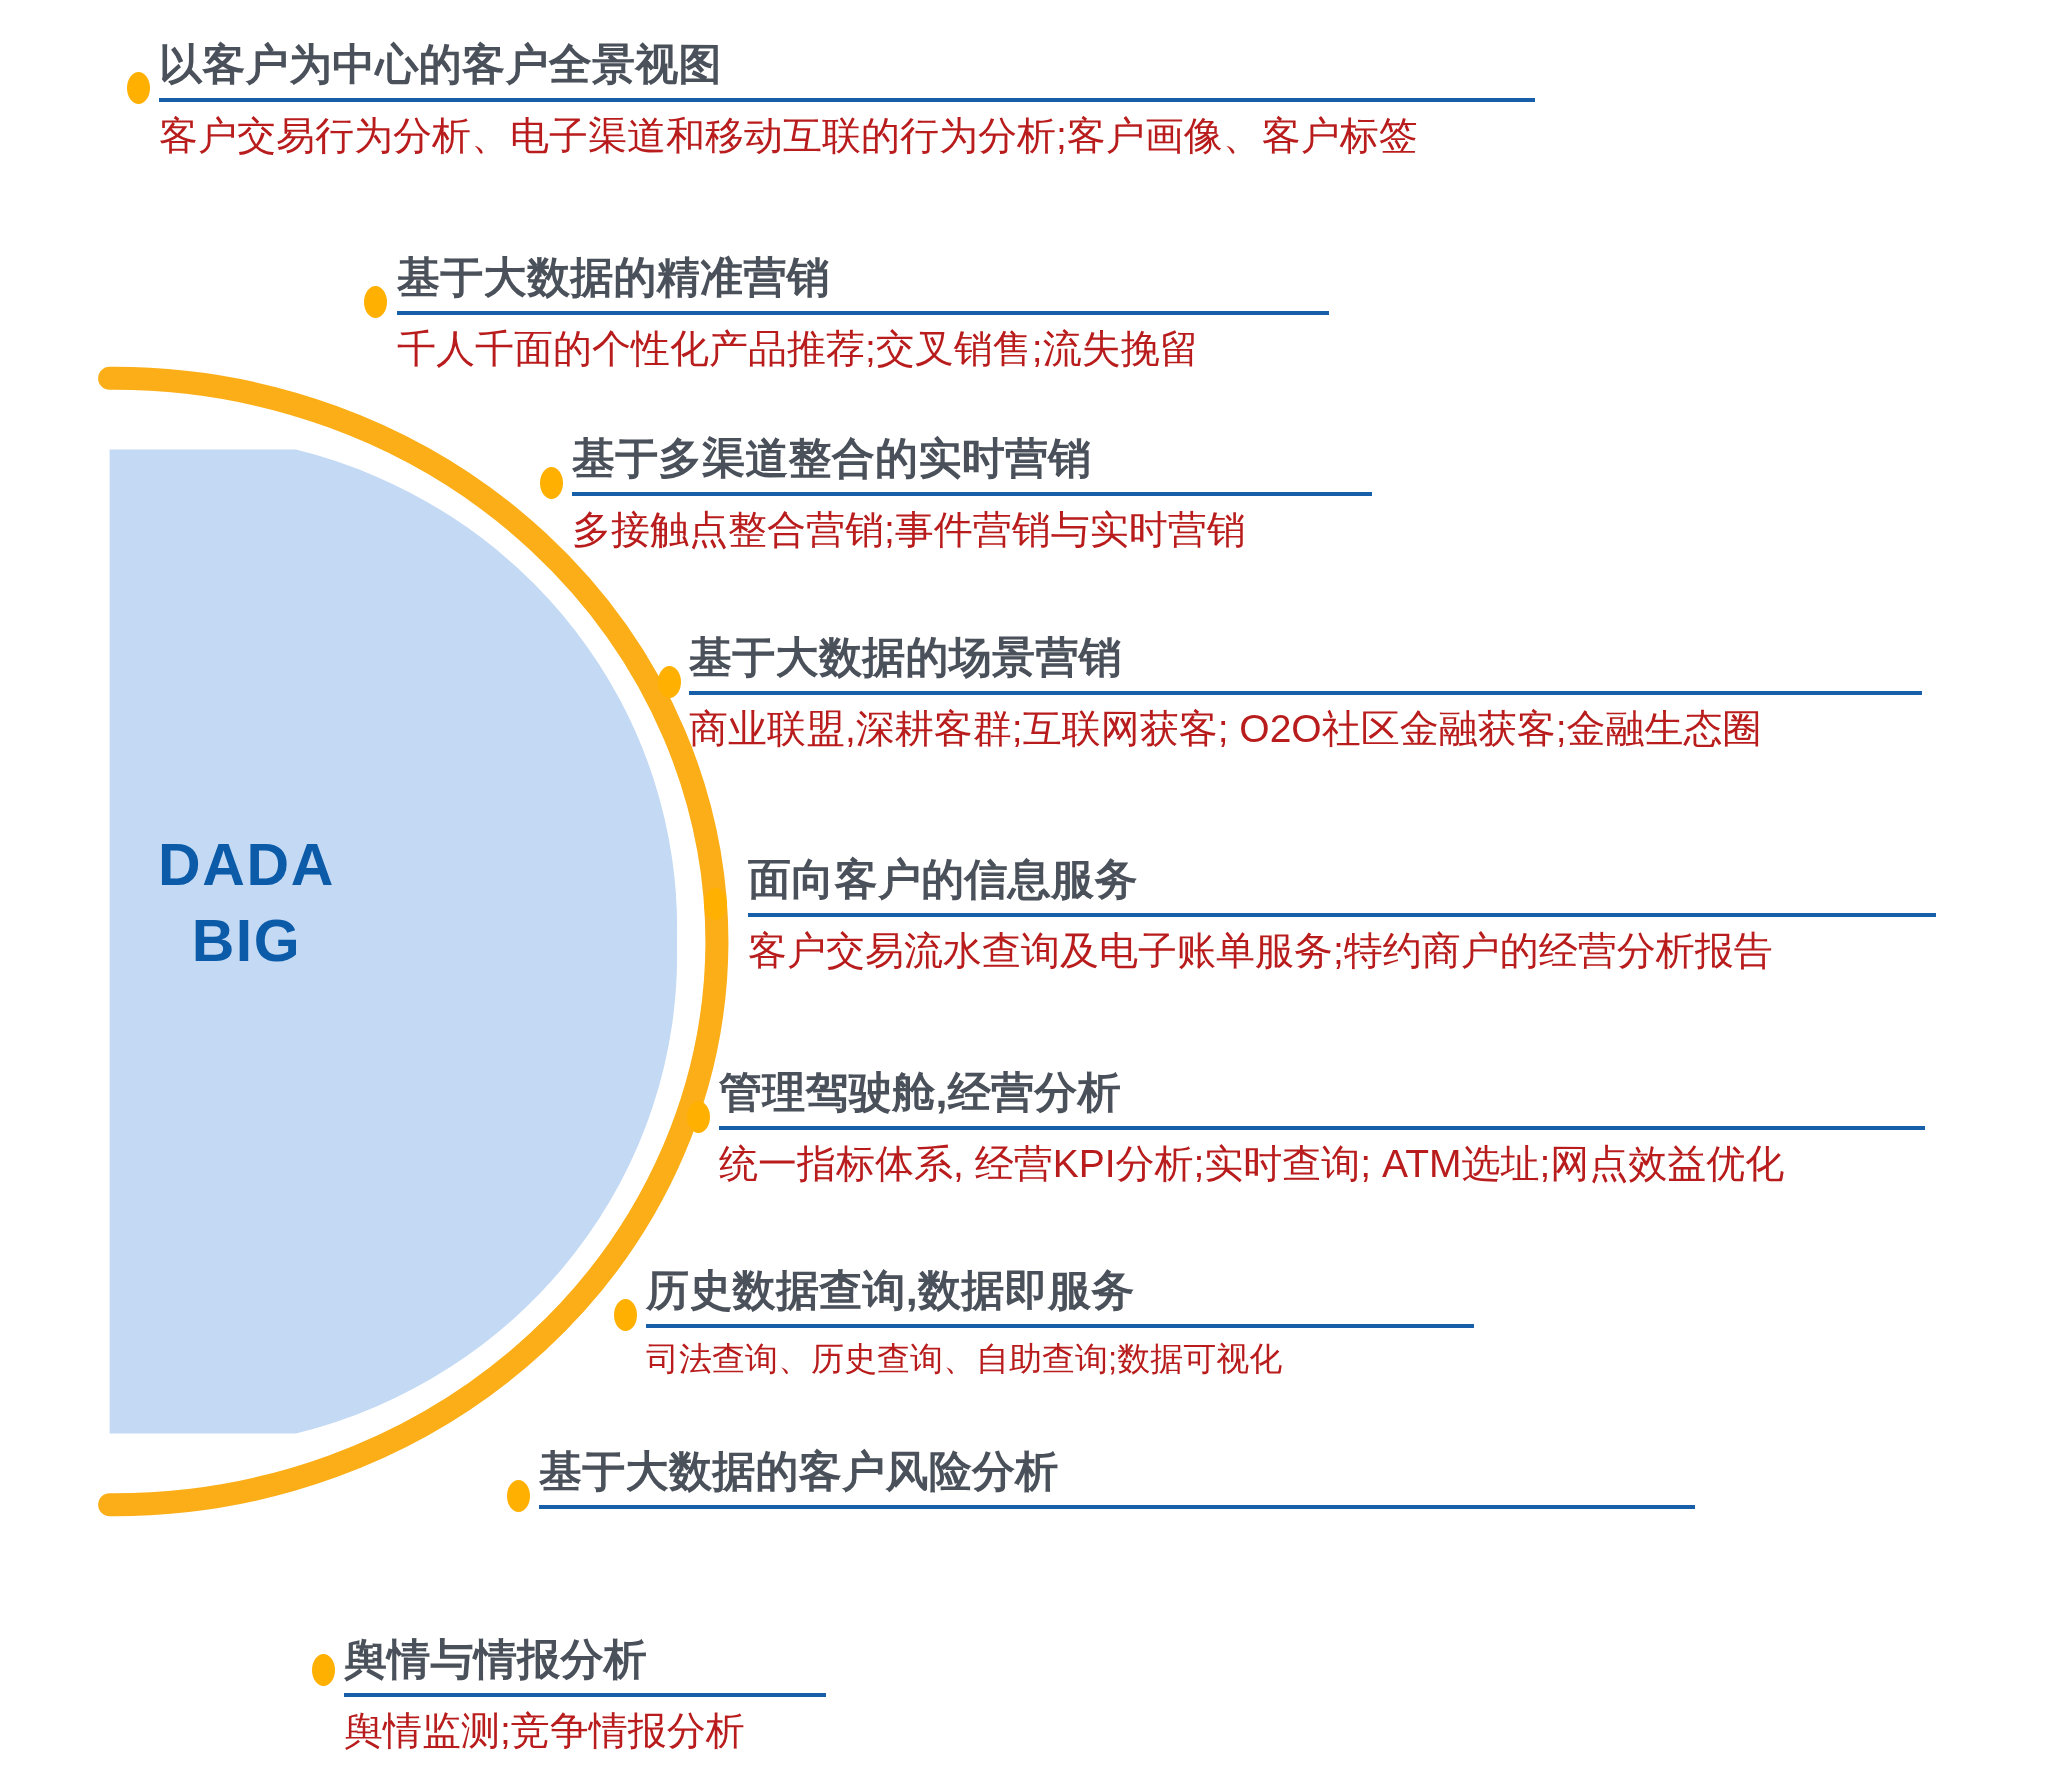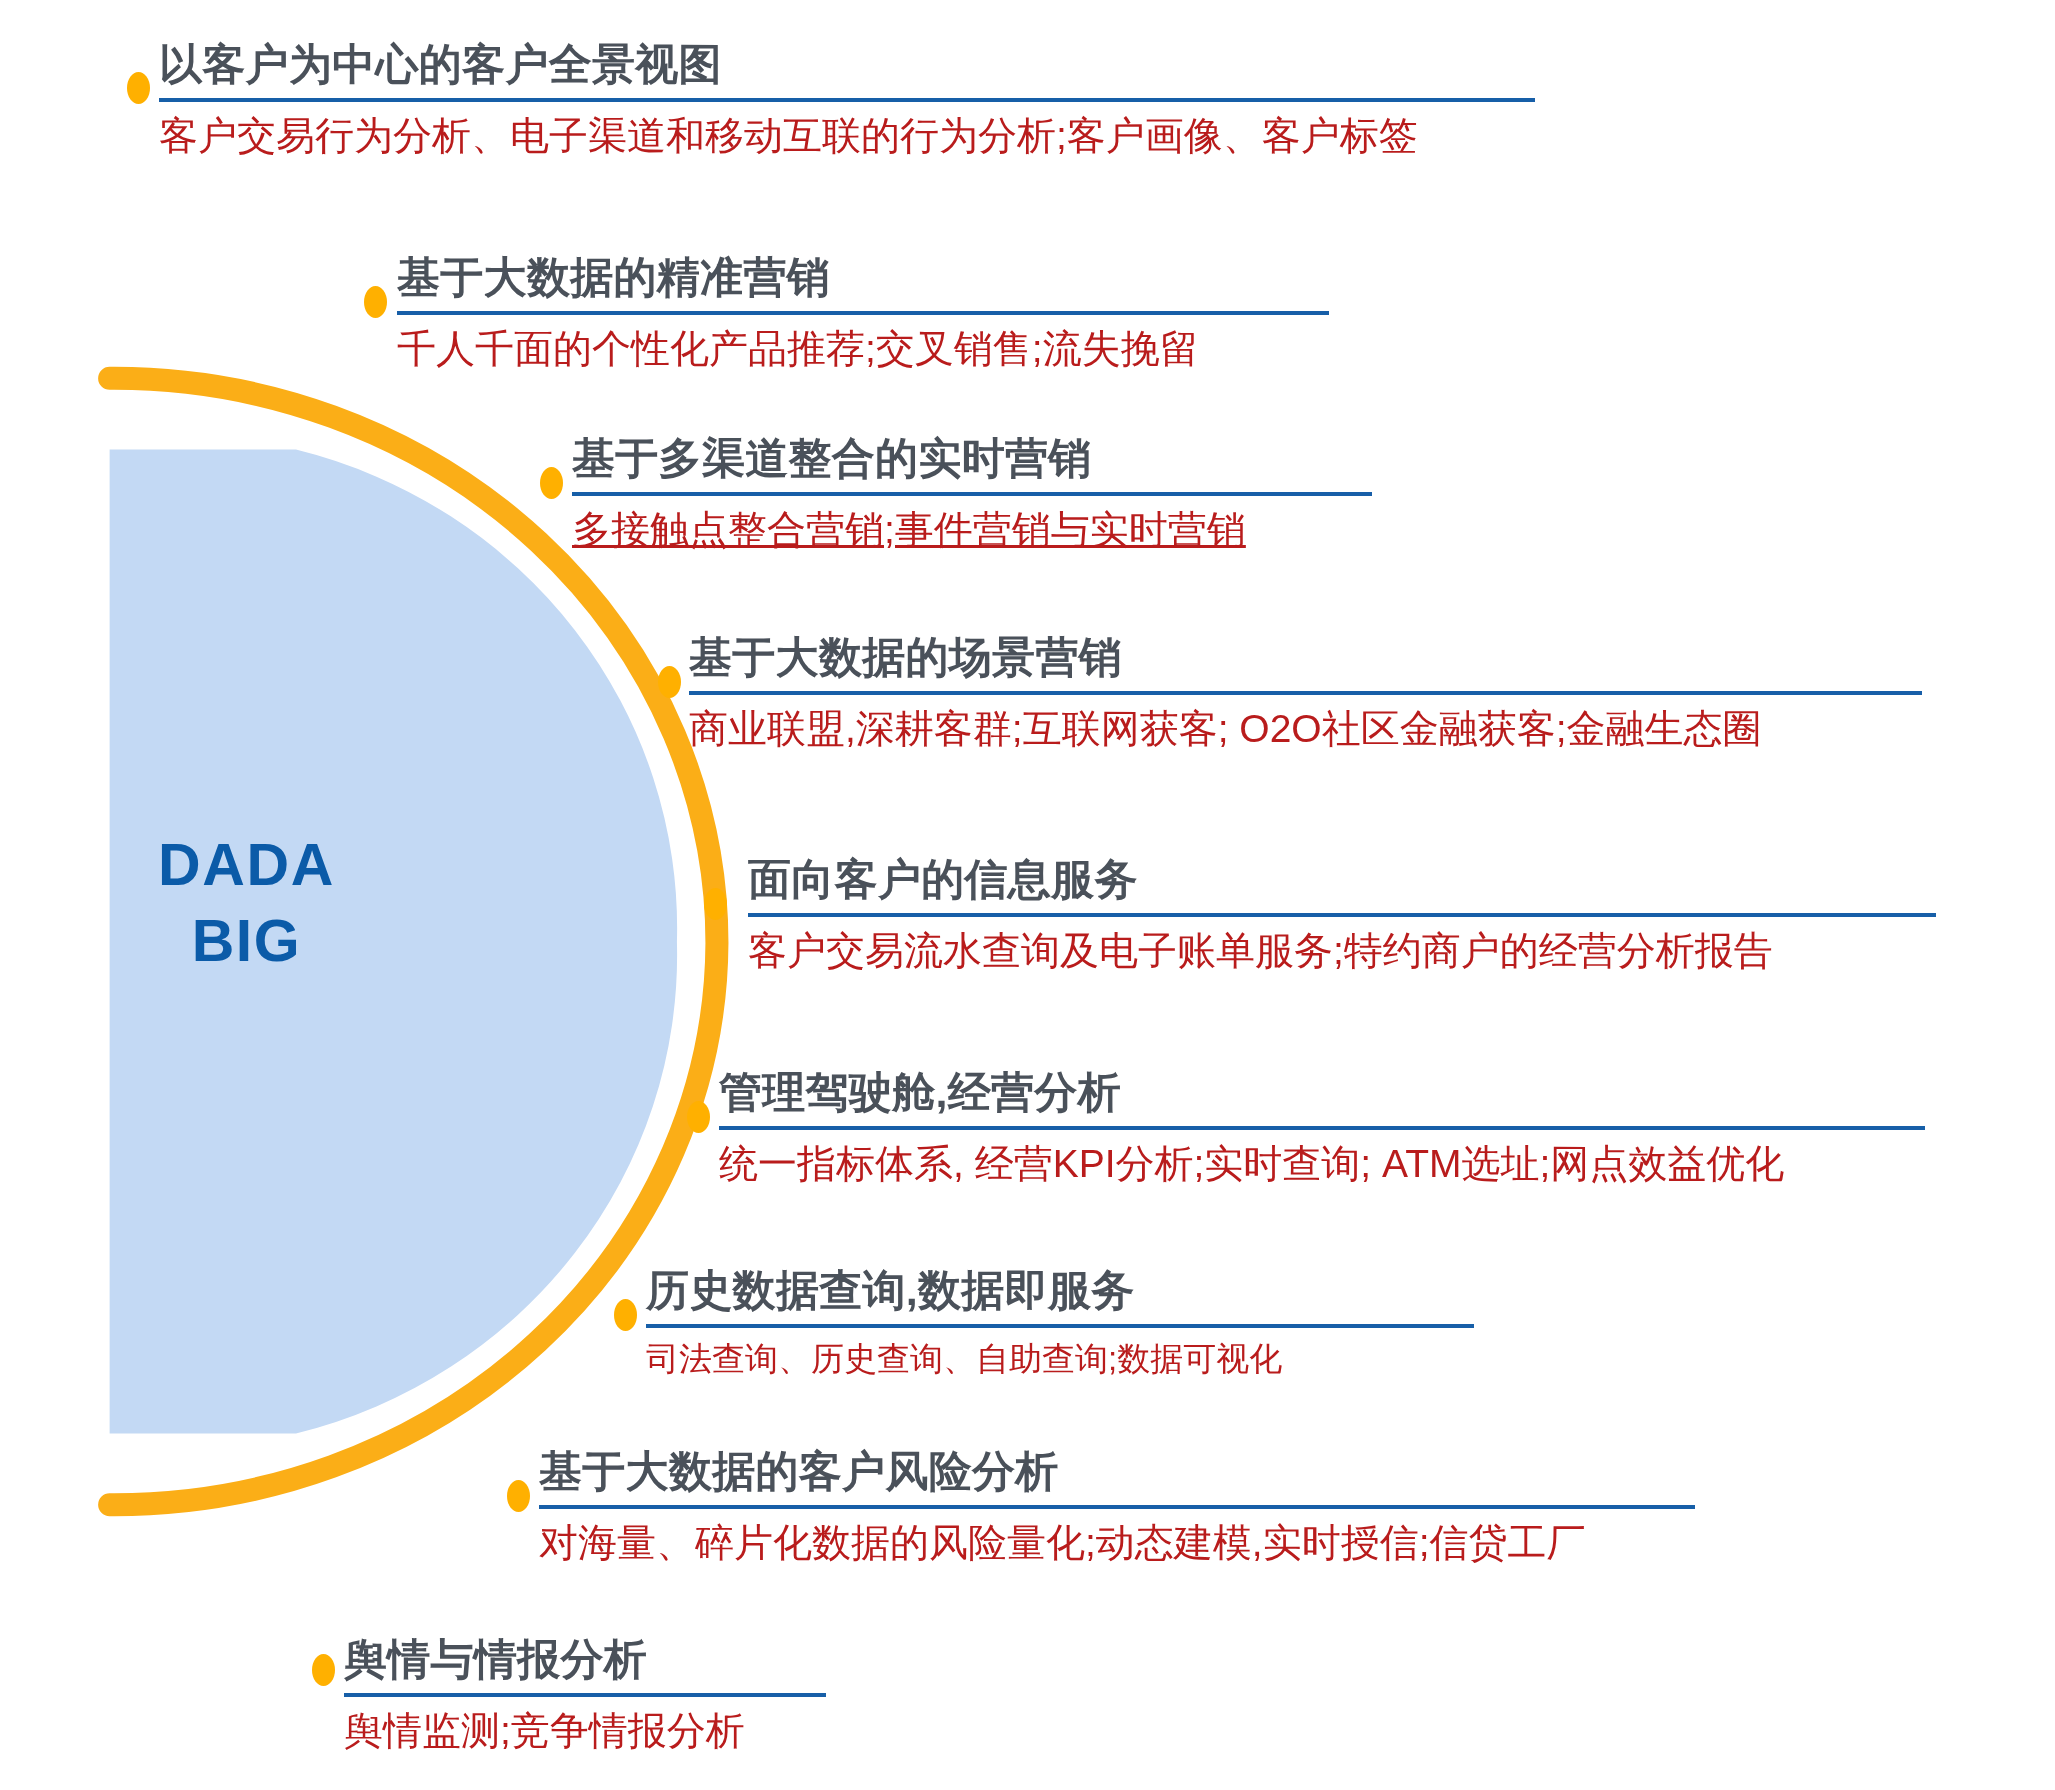--- a/index.html
+++ b/index.html
@@ -121,7 +121,7 @@
     <div class="row-body" style="left:572px;top:437px;">
       <div class="row-title" style="font-size:43px;">基于多渠道整合的实时营销</div>
       <div class="row-rule" style="width:800px;"></div>
-      <div class="row-sub" style="font-size:39px;text-decoration:underline;">多接触点整合营销;事件营销与实时营销</div>
+      <div class="row-sub" style="font-size:39px;">多接触点整合营销;事件营销与实时营销</div>
     </div>
   </div>
 

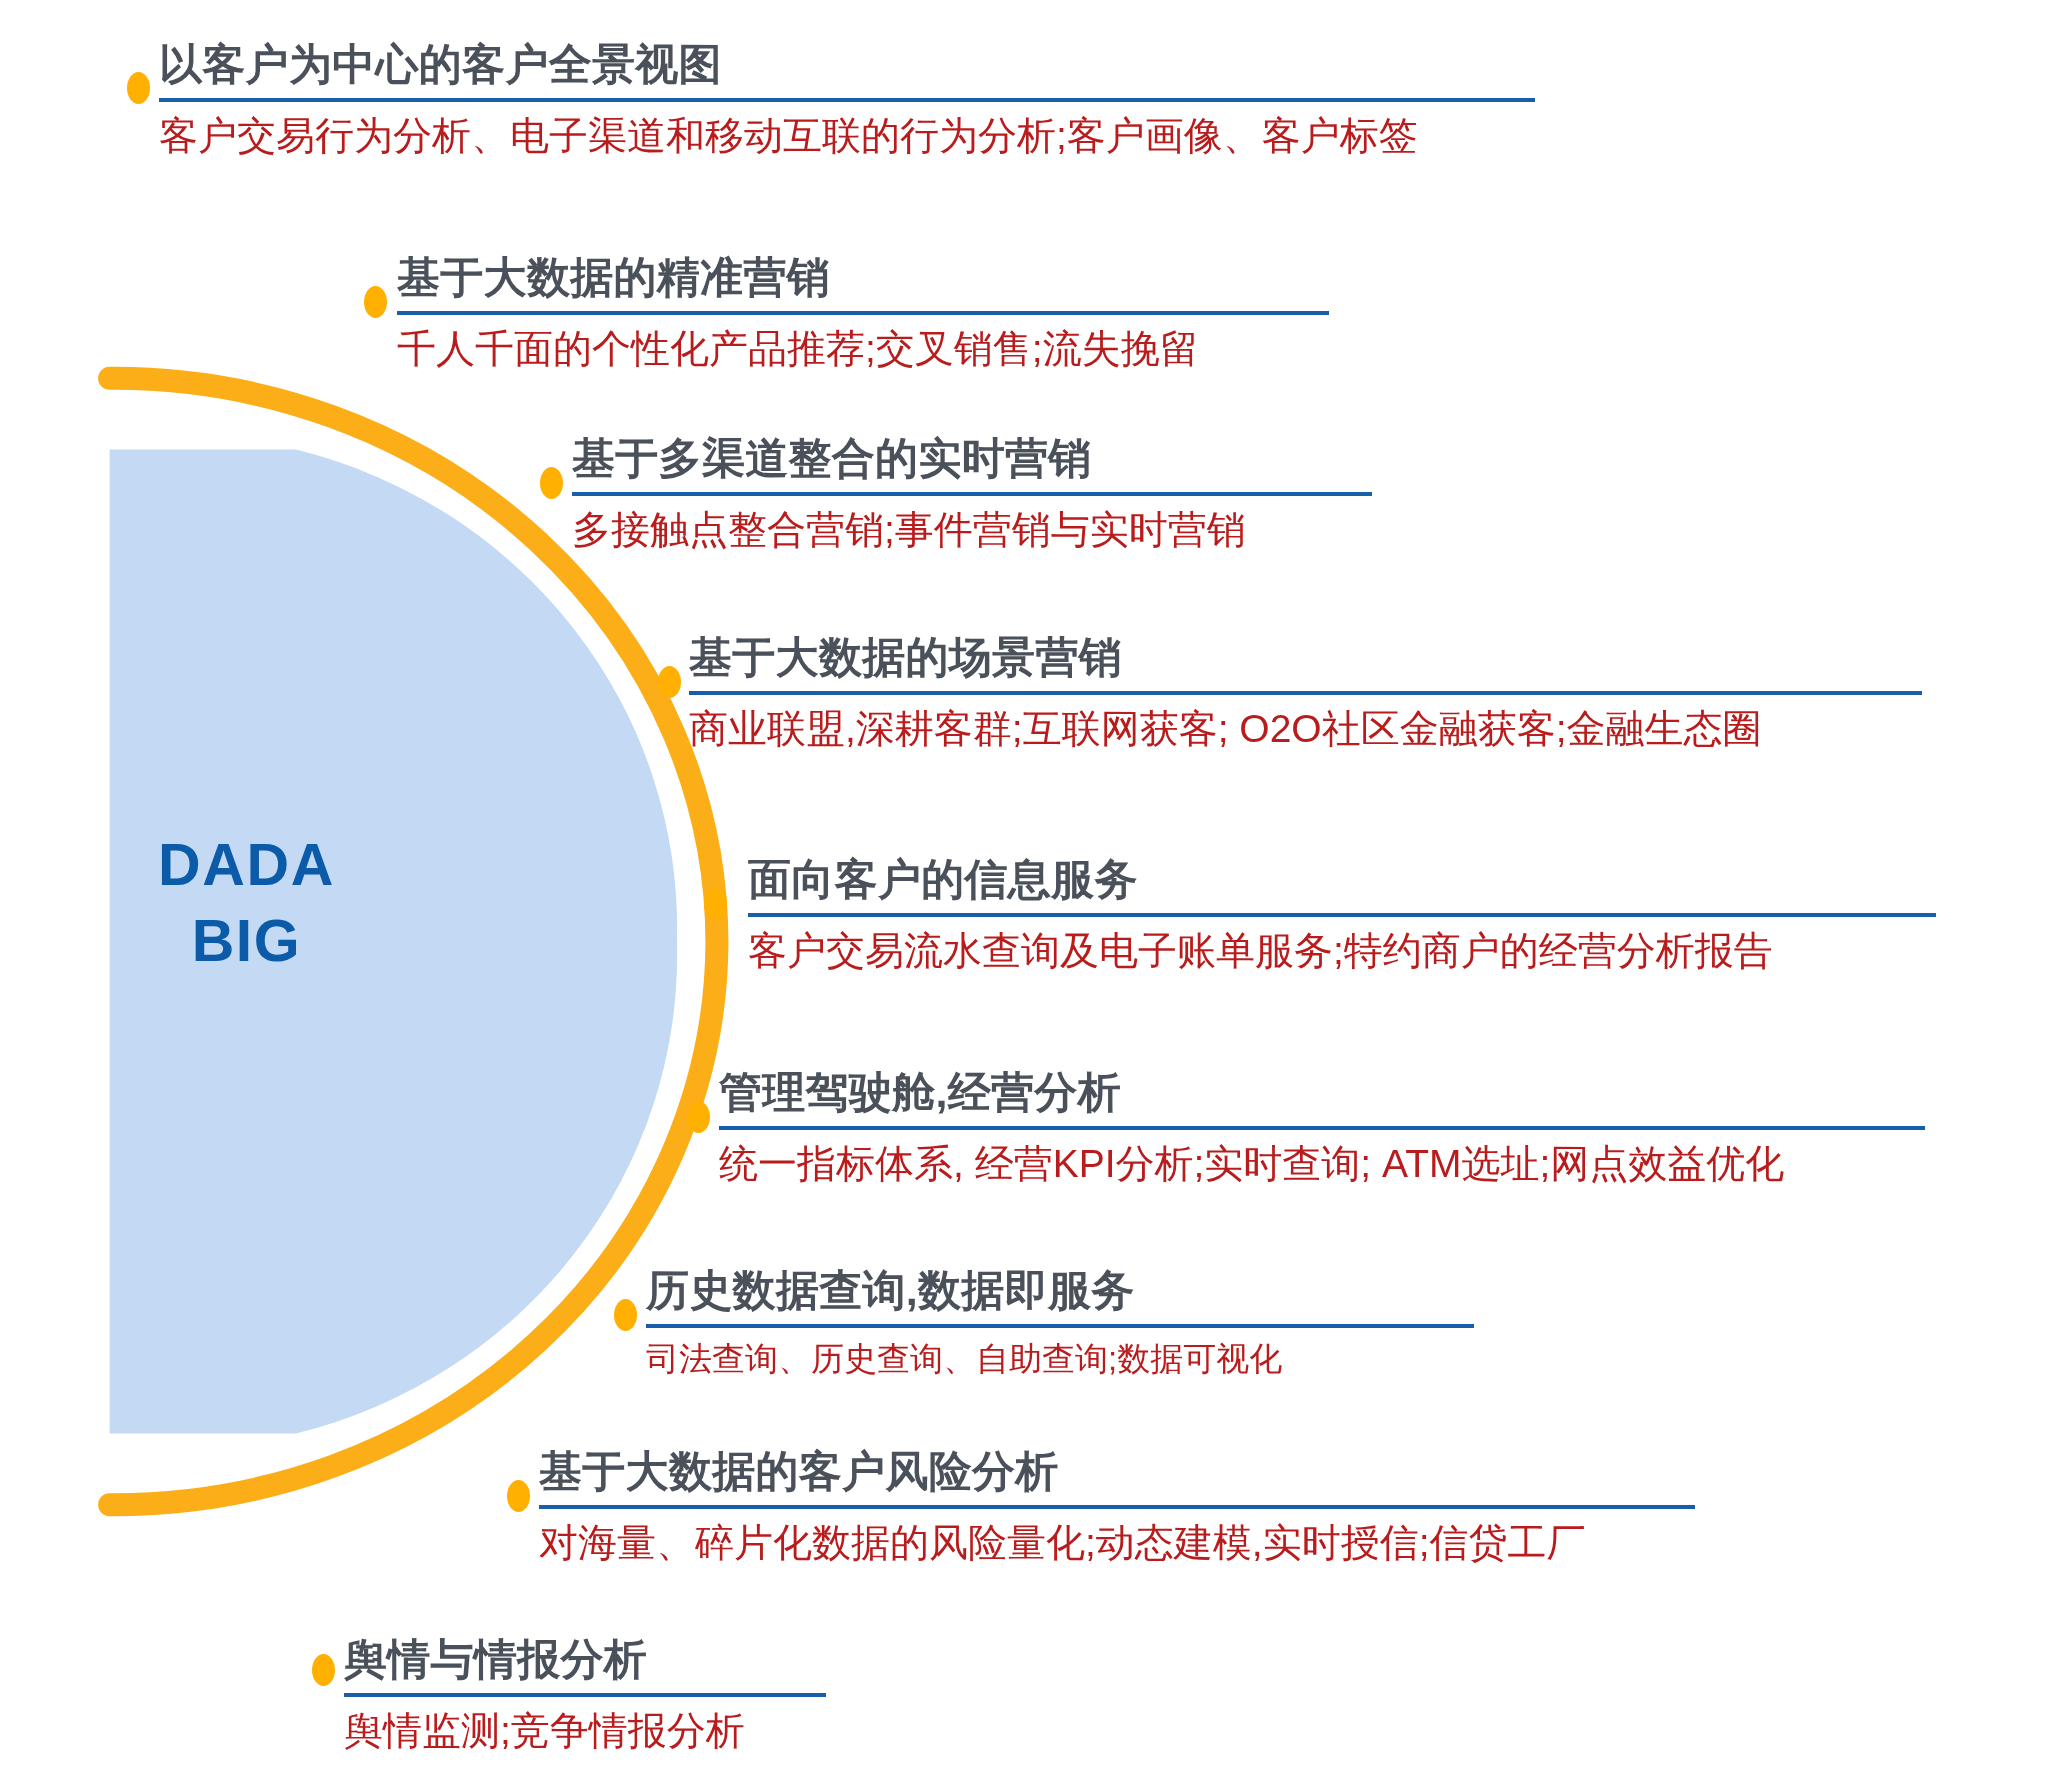--- a/index.html
+++ b/index.html
@@ -166,7 +166,6 @@
     <div class="row-body" style="left:539px;top:1450px;">
       <div class="row-title" style="font-size:43px;">基于大数据的客户风险分析</div>
       <div class="row-rule" style="width:1156px;"></div>
-      <div class="row-sub" style="font-size:39px;">对海量、碎片化数据的风险量化;动态建模,实时授信;信贷工厂</div>
     </div>
   </div>
 

